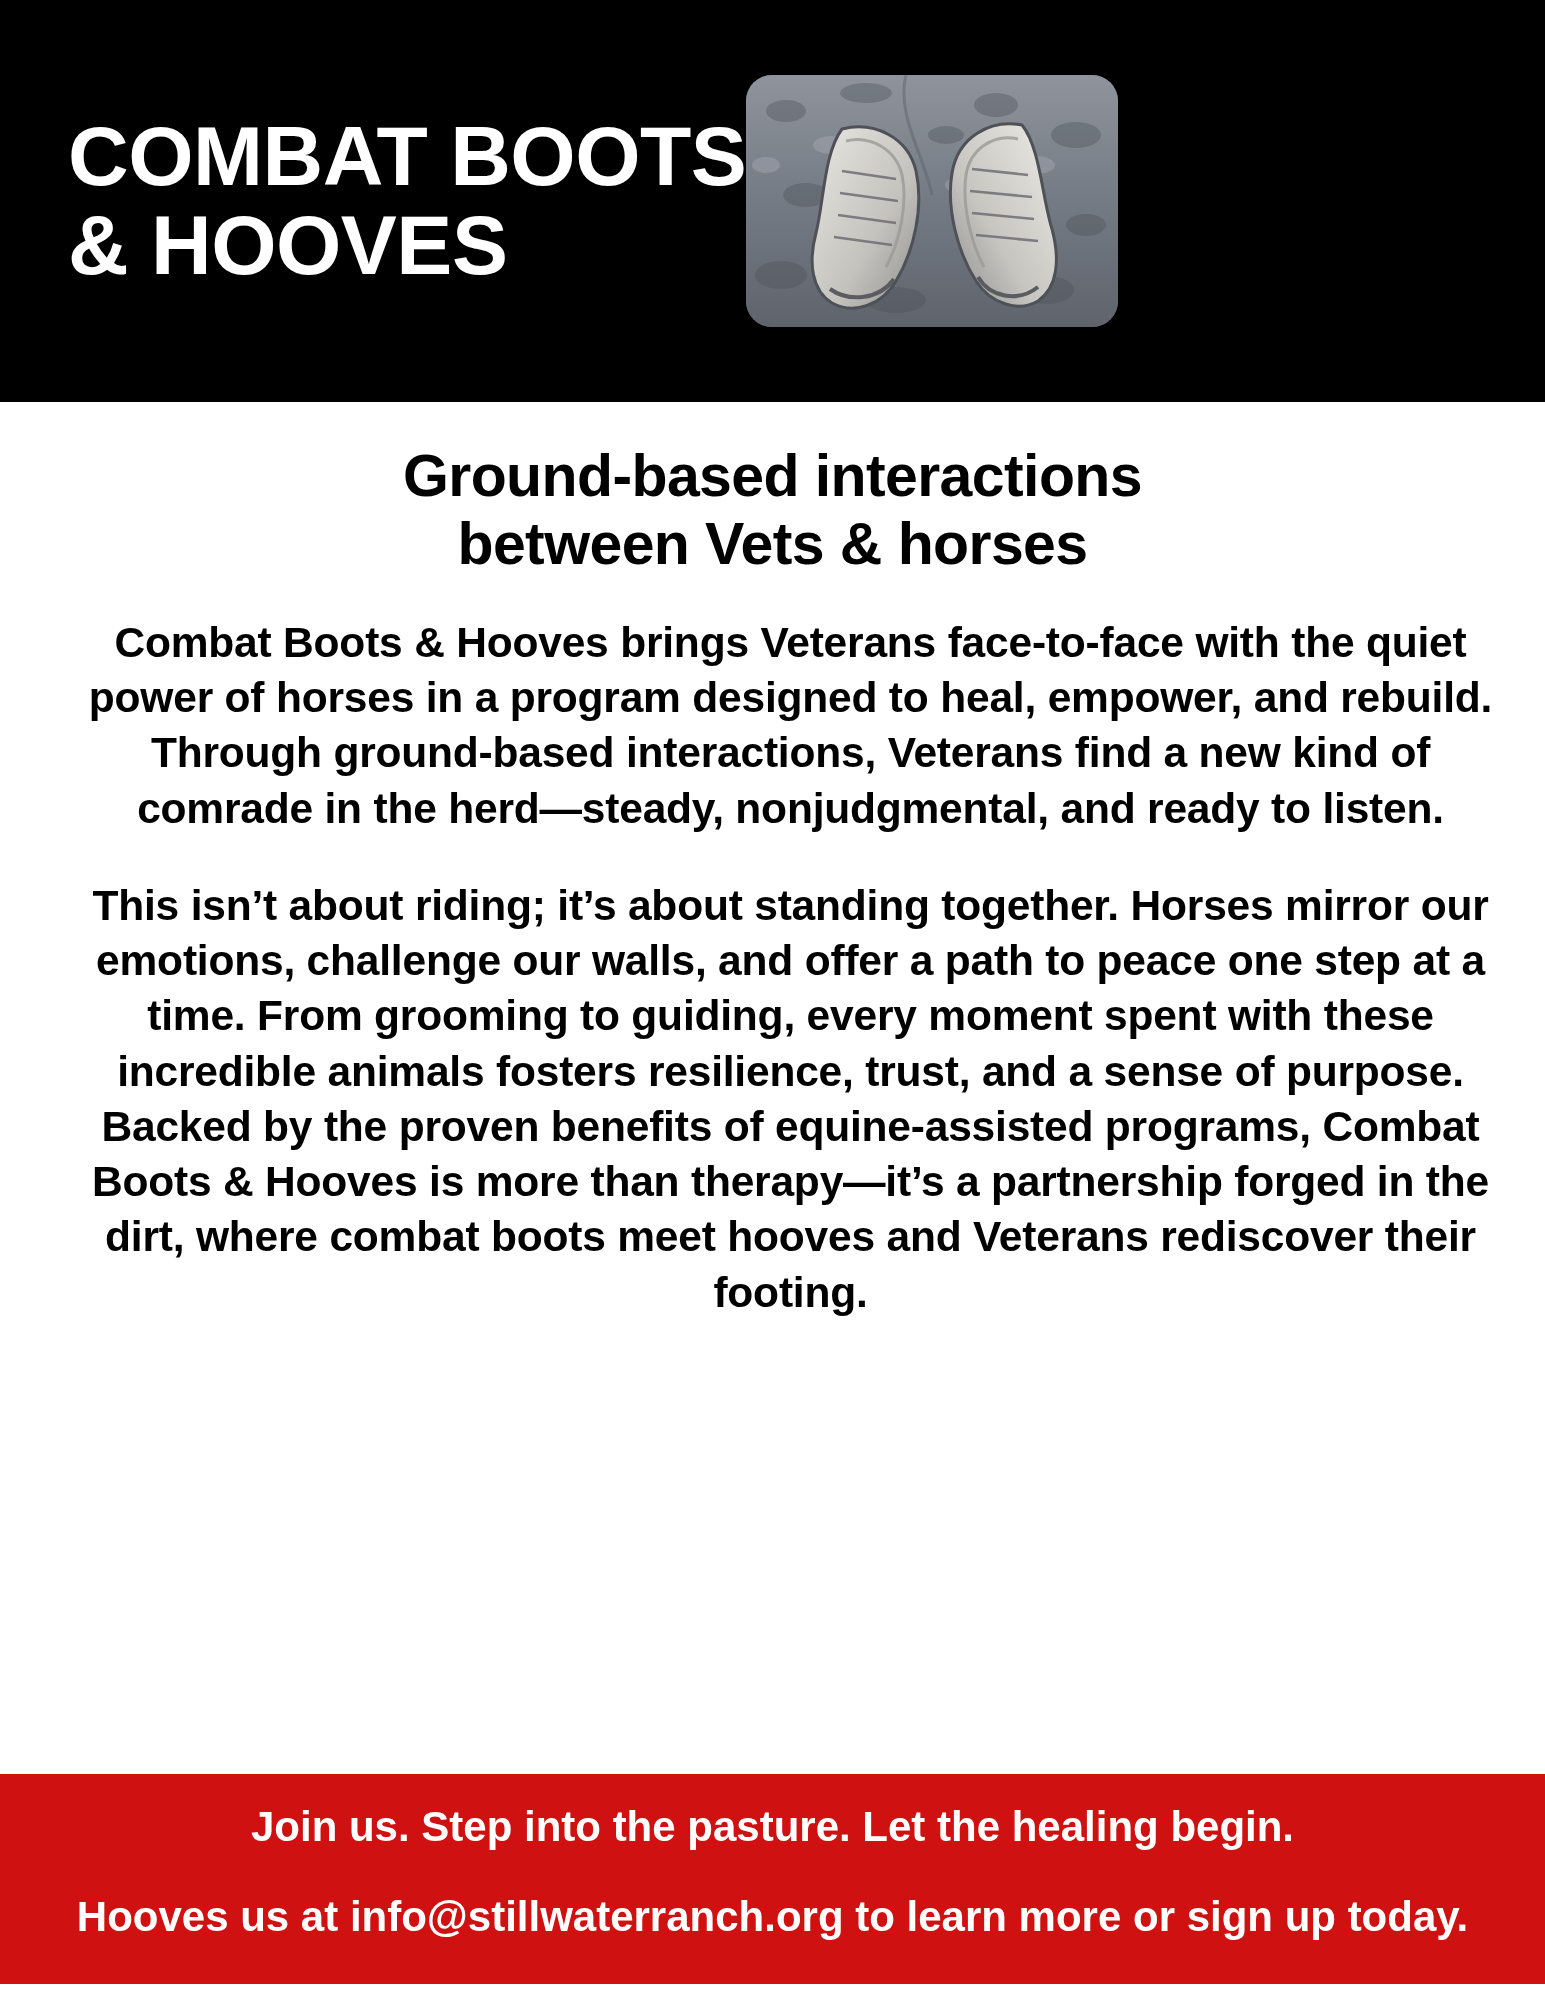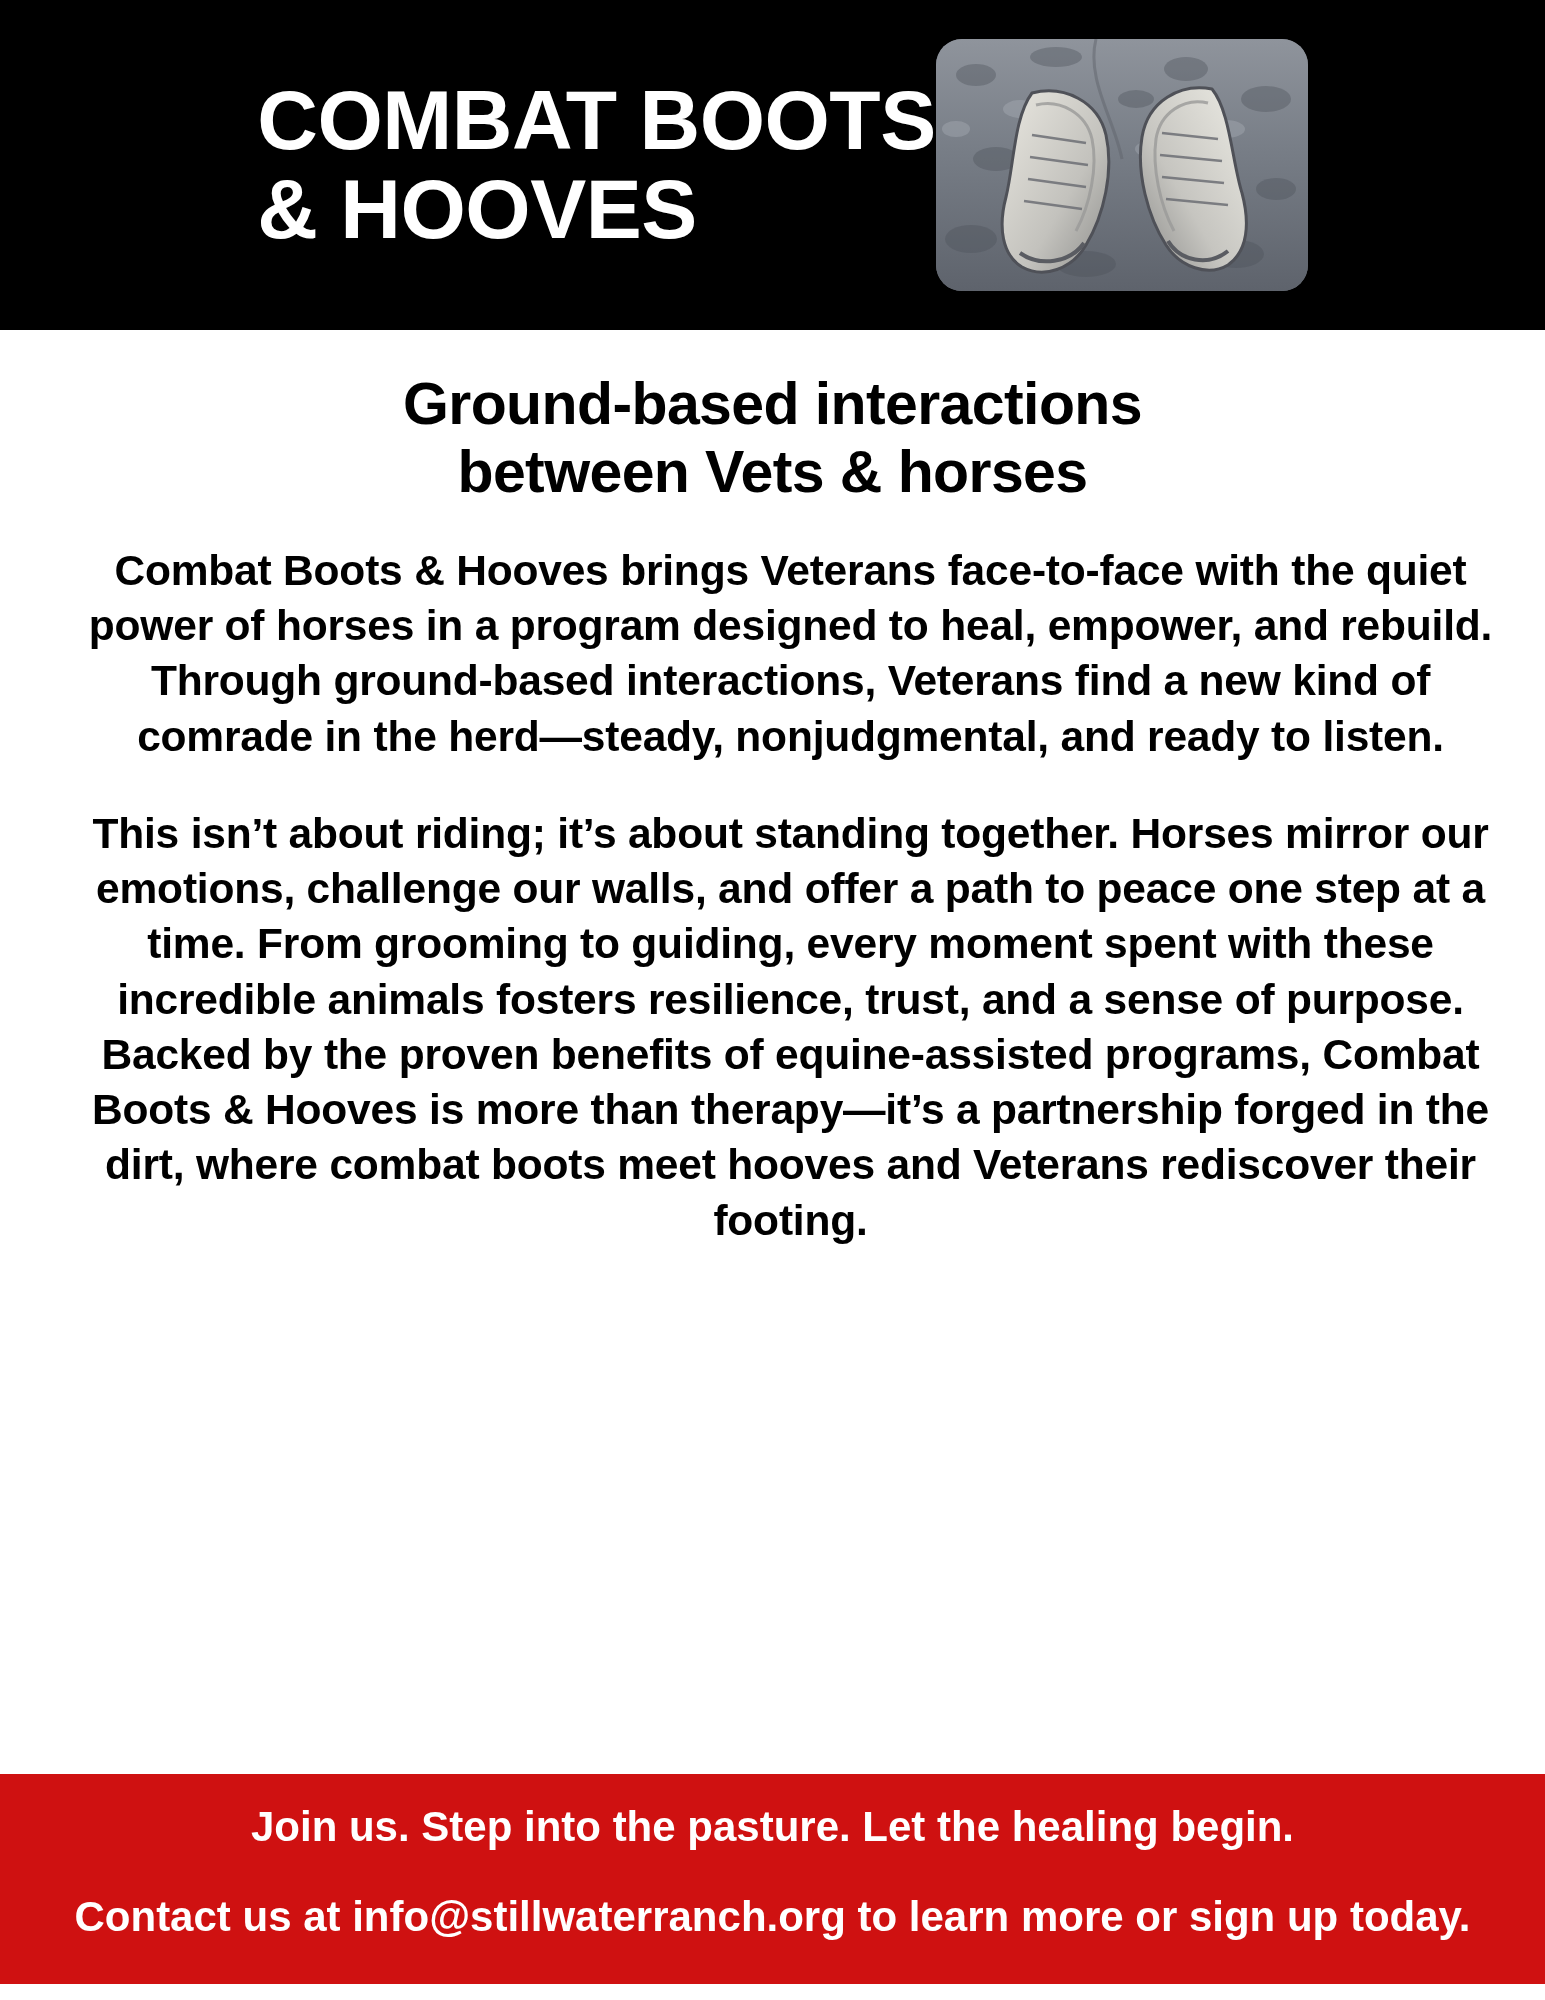--- a/index.html
+++ b/index.html
@@ -27,10 +27,10 @@
   
   .header-band {
     background: #000000;
-    height: 330px;
+    height: 402px;
     display: flex;
     align-items: center;
-    justify-content: center;
+    justify-content: flex-start;
     padding: 0 48px 0 68px;
     box-sizing: border-box;
   }

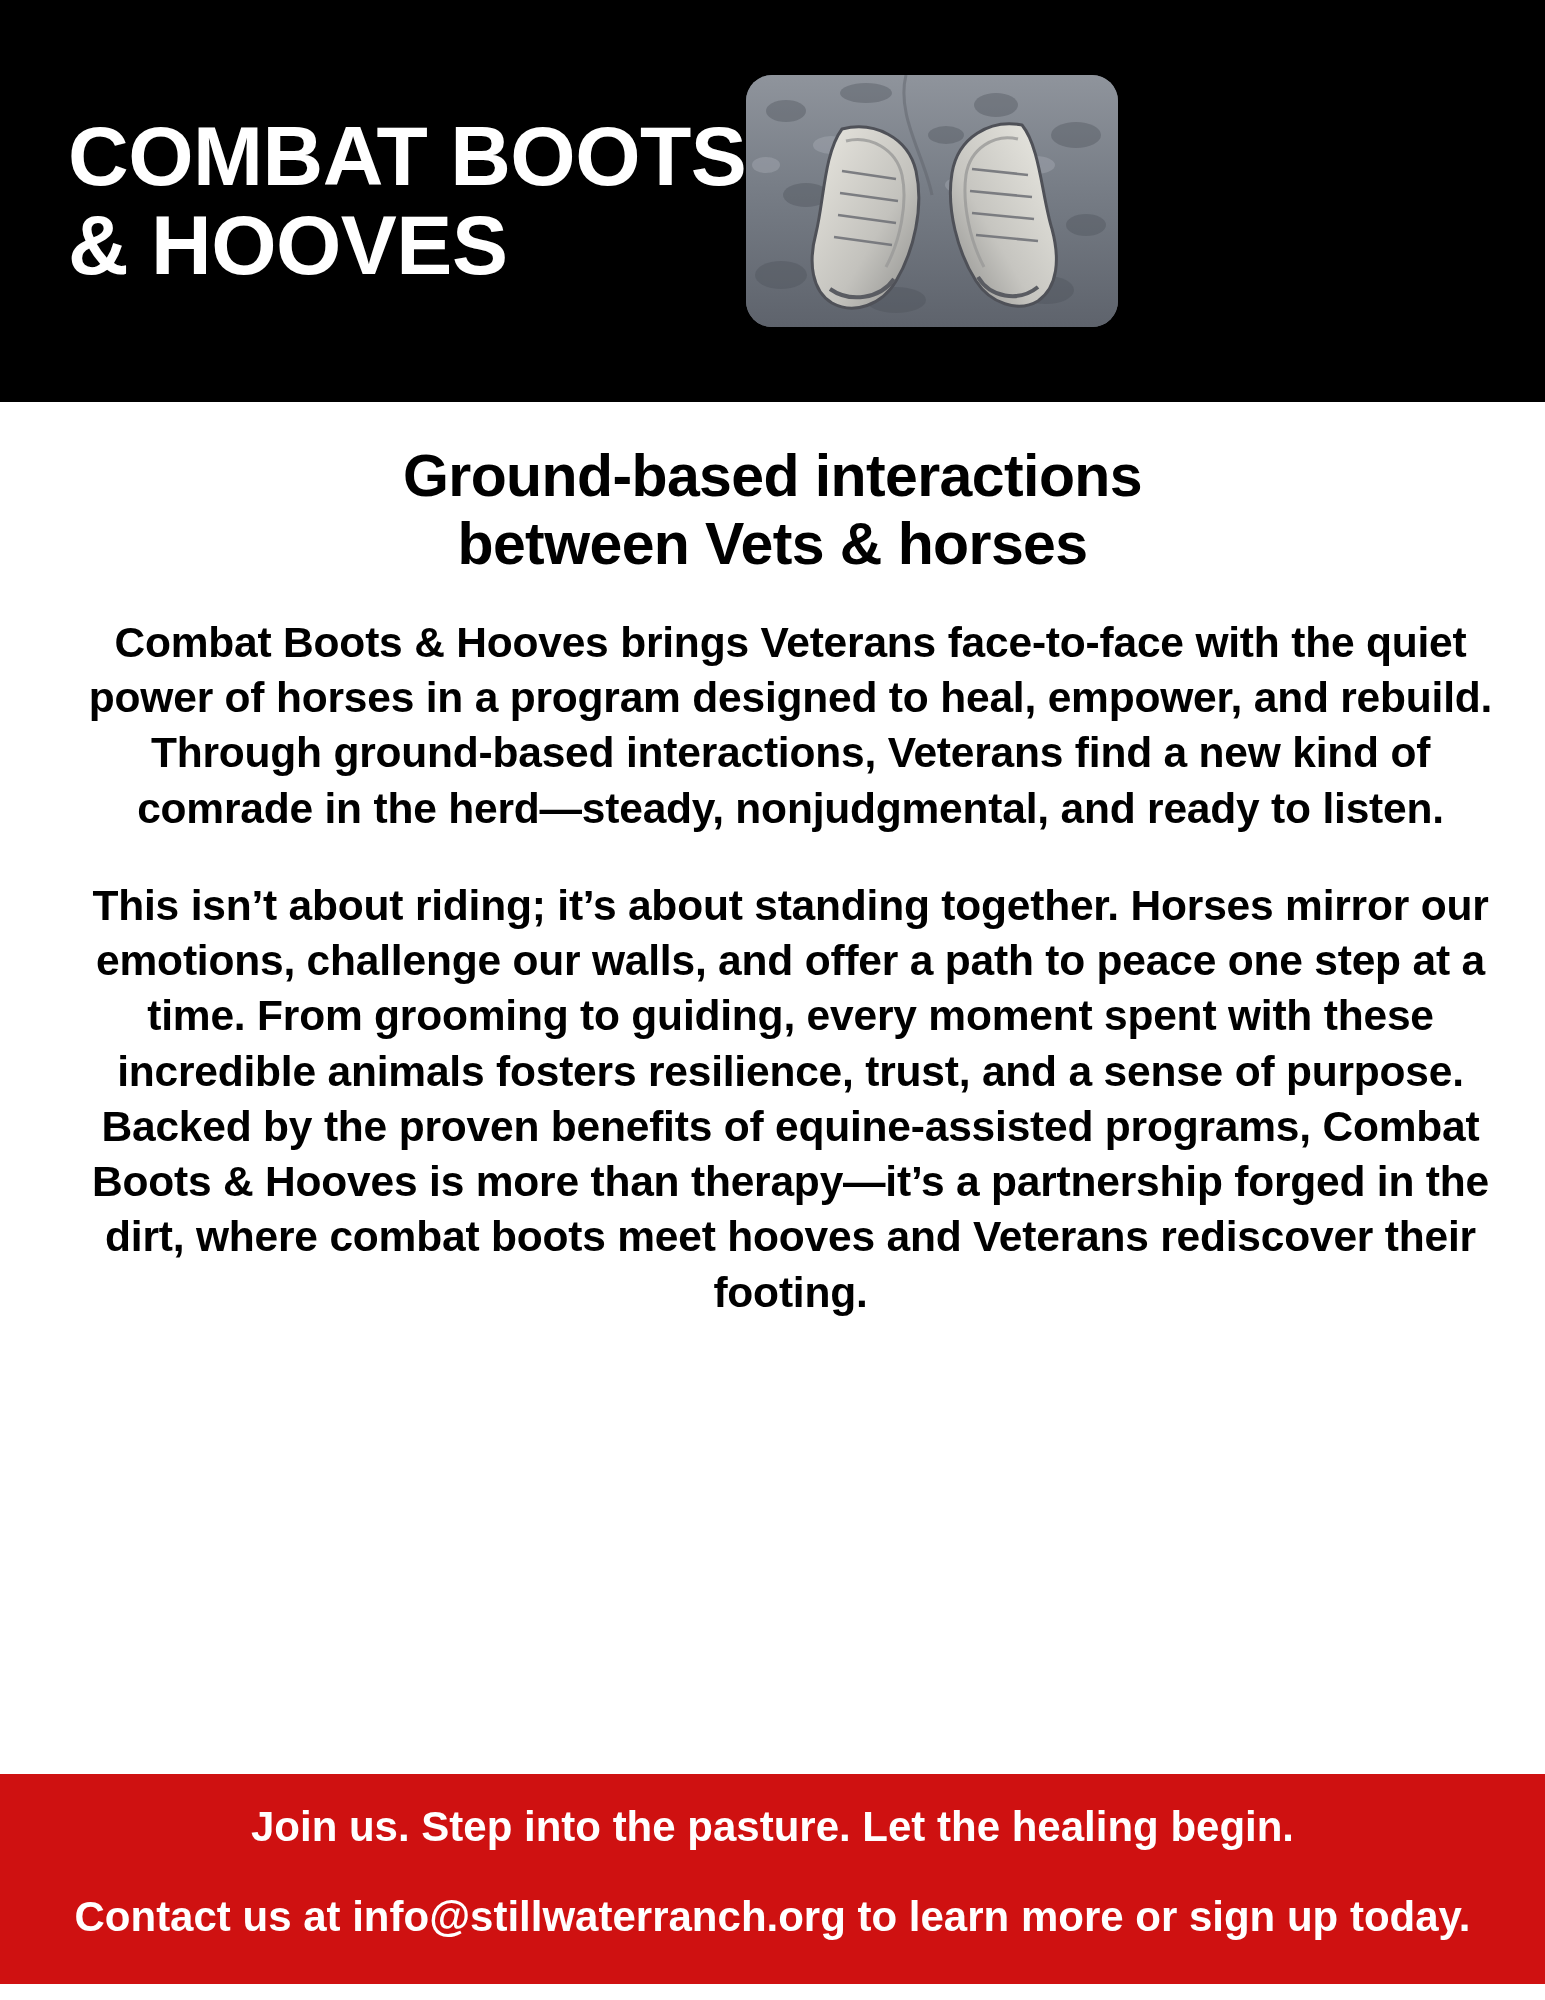--- a/index.html
+++ b/index.html
@@ -200,7 +200,7 @@
 
   <div class="footer-band">
     <div class="footer-line-1">Join us. Step into the pasture. Let the healing begin.</div>
-    <div class="footer-line-2">Contact us at info@stillwaterranch.org to learn more or sign up today.</div>
+    <div class="footer-line-2">Hooves us at info@stillwaterranch.org to learn more or sign up today.</div>
   </div>
 
 </div>

